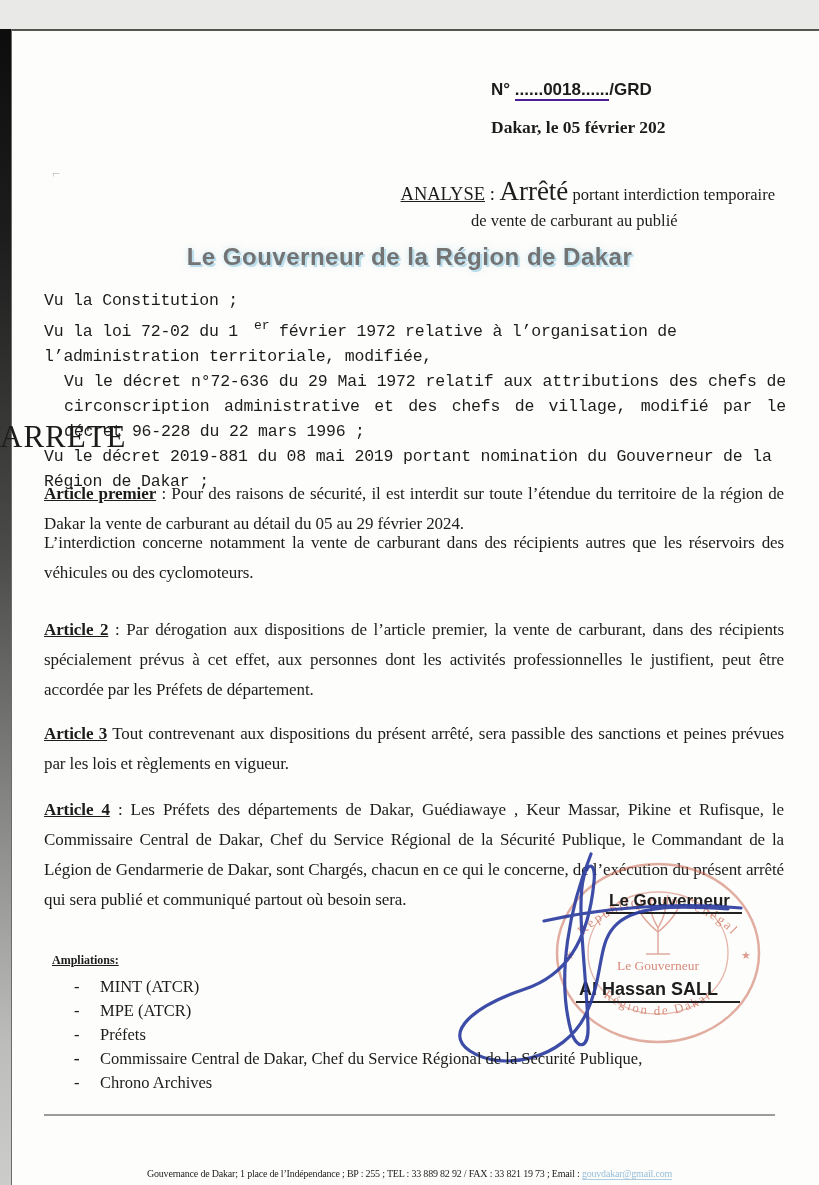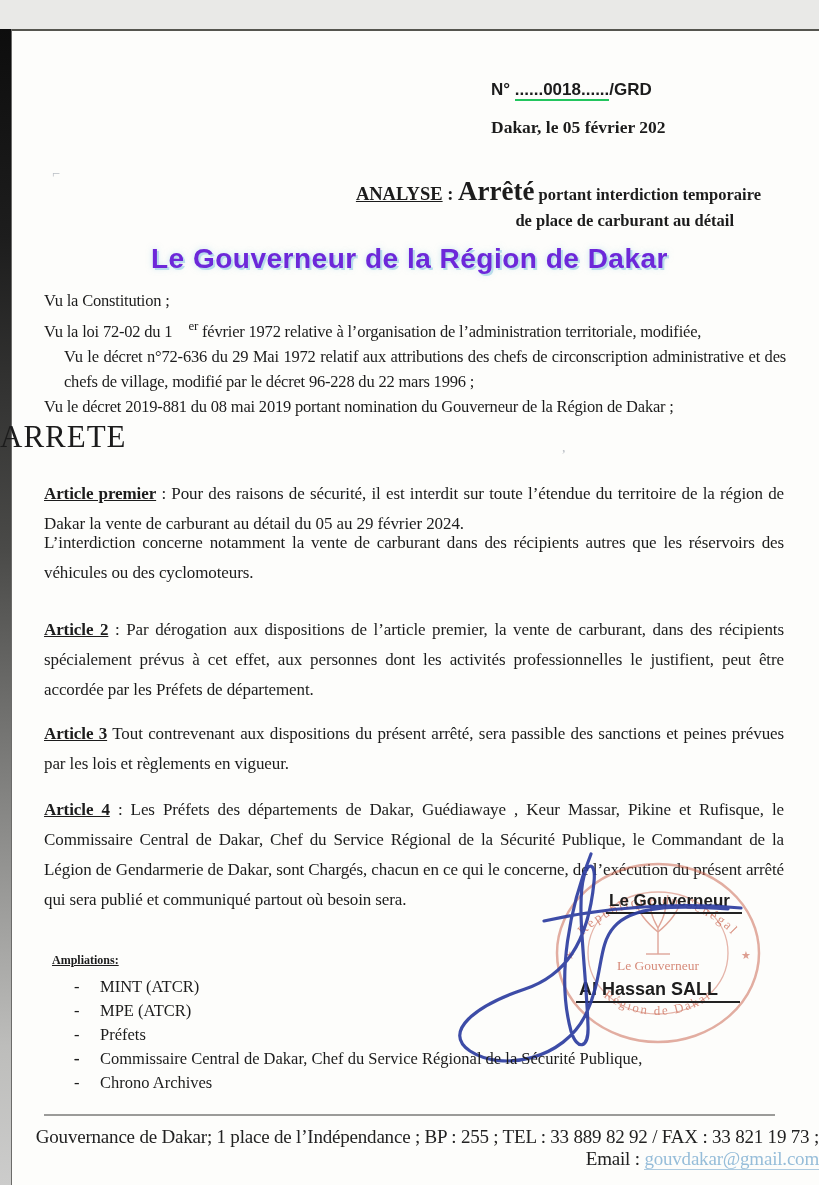--- a/index.html
+++ b/index.html
@@ -23,7 +23,7 @@
 
   #reference{position:absolute;top:80px;left:491px;}
   .ref-num{font-family:"Liberation Sans",sans-serif;font-weight:bold;font-size:17px;}
-  .ref-dotted{border-bottom:2px solid #22c55e;margin-top:20px;}
+  .ref-dotted{border-bottom:2px solid #4c1d95;margin-top:20px;}
   .ref-date{margin-top:17px;font-weight:bold;font-size:17.5px;}
 
   

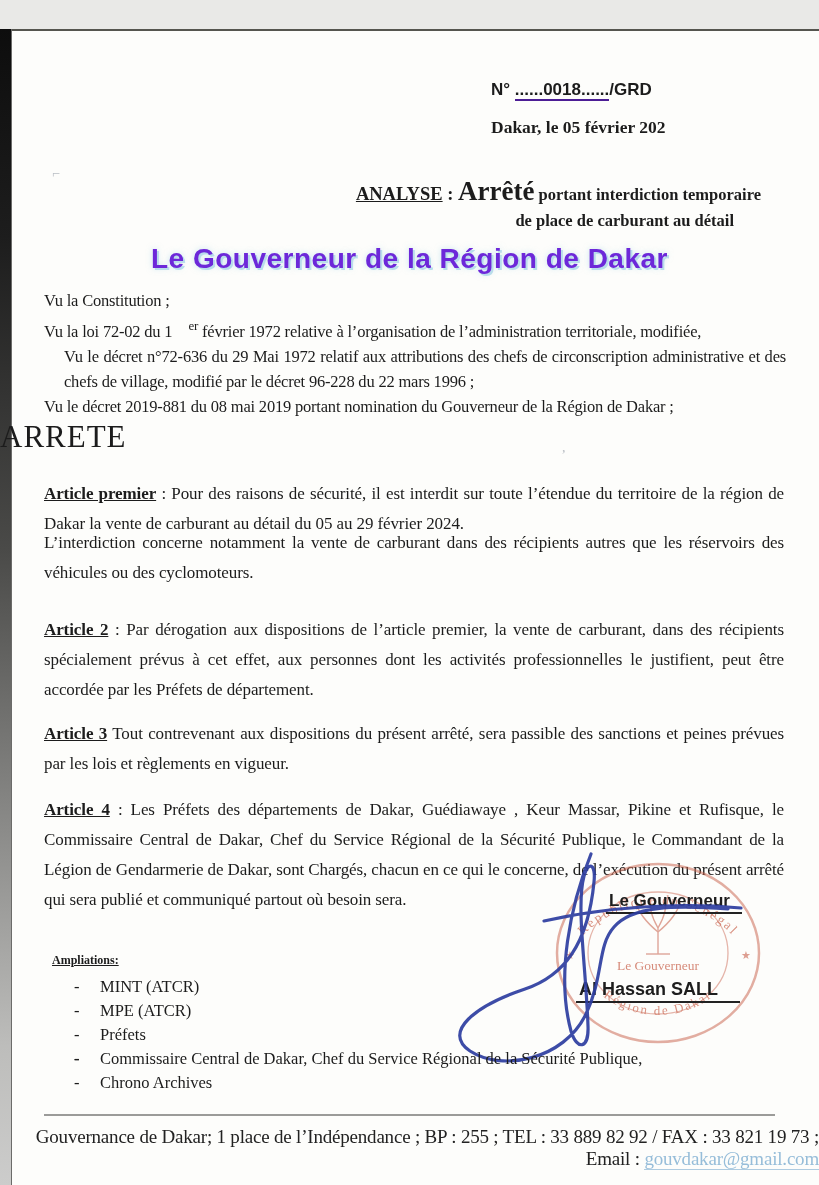--- a/index.html
+++ b/index.html
@@ -27,7 +27,7 @@
   .ref-date{margin-top:17px;font-weight:bold;font-size:17.5px;}
 
   
-  #analyse{position:absolute;top:176px;right:58px;text-align:right;font-weight:bold;}
+  #analyse{position:absolute;top:176px;right:44px;text-align:center;font-weight:normal;}
   #analyse .line1{line-height:30px;}
   .an-label{font-size:18.5px;text-decoration:underline;}
   .an-colon{font-size:18.5px;}

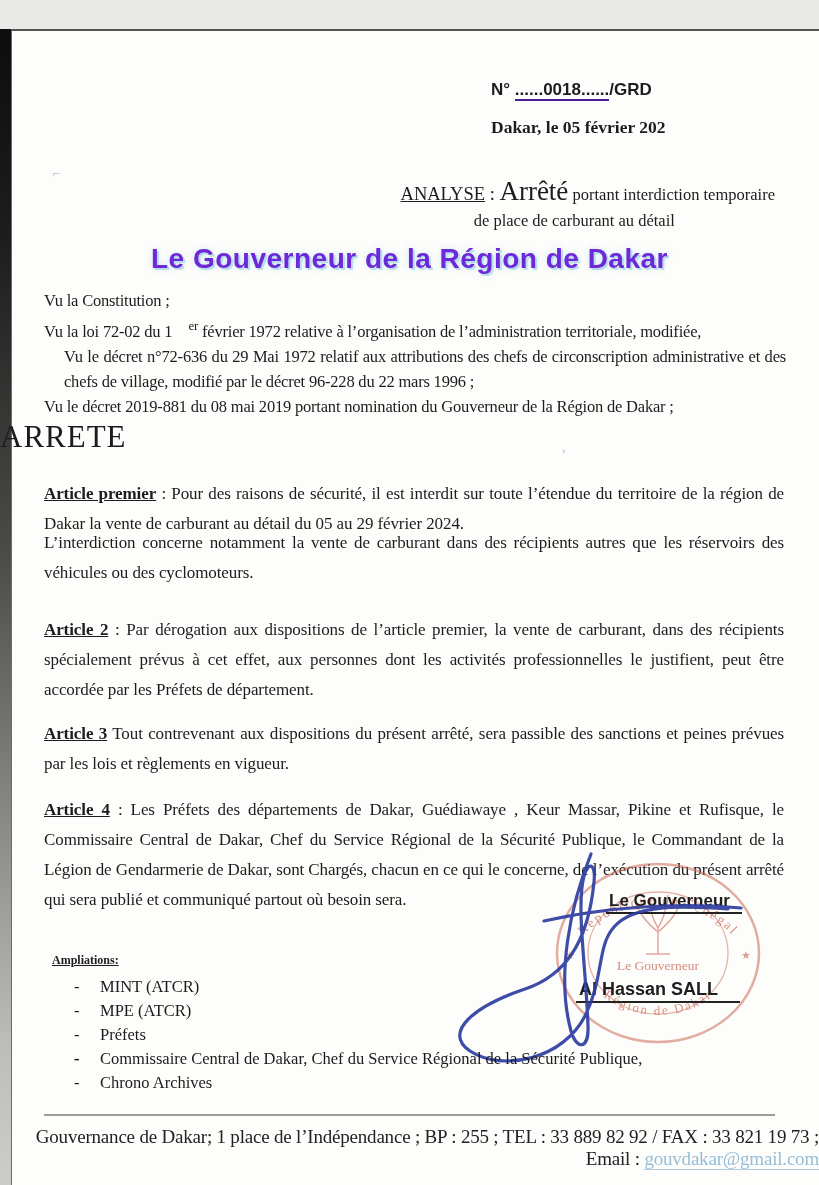--- a/index.html
+++ b/index.html
@@ -94,7 +94,7 @@
 
   <div id="analyse">
     <div class="line1"><span class="an-label">ANALYSE</span><span class="an-colon"> : </span><span class="an-keyword">Arrêté</span><span class="an-rest"> portant interdiction temporaire</span></div>
-    <div class="line2">de place de carburant au détail</div>
+    <div class="line2">de vente de carburant au publié</div>
   </div>
 
   <div id="main-title">Le Gouverneur de la Région de Dakar</div>

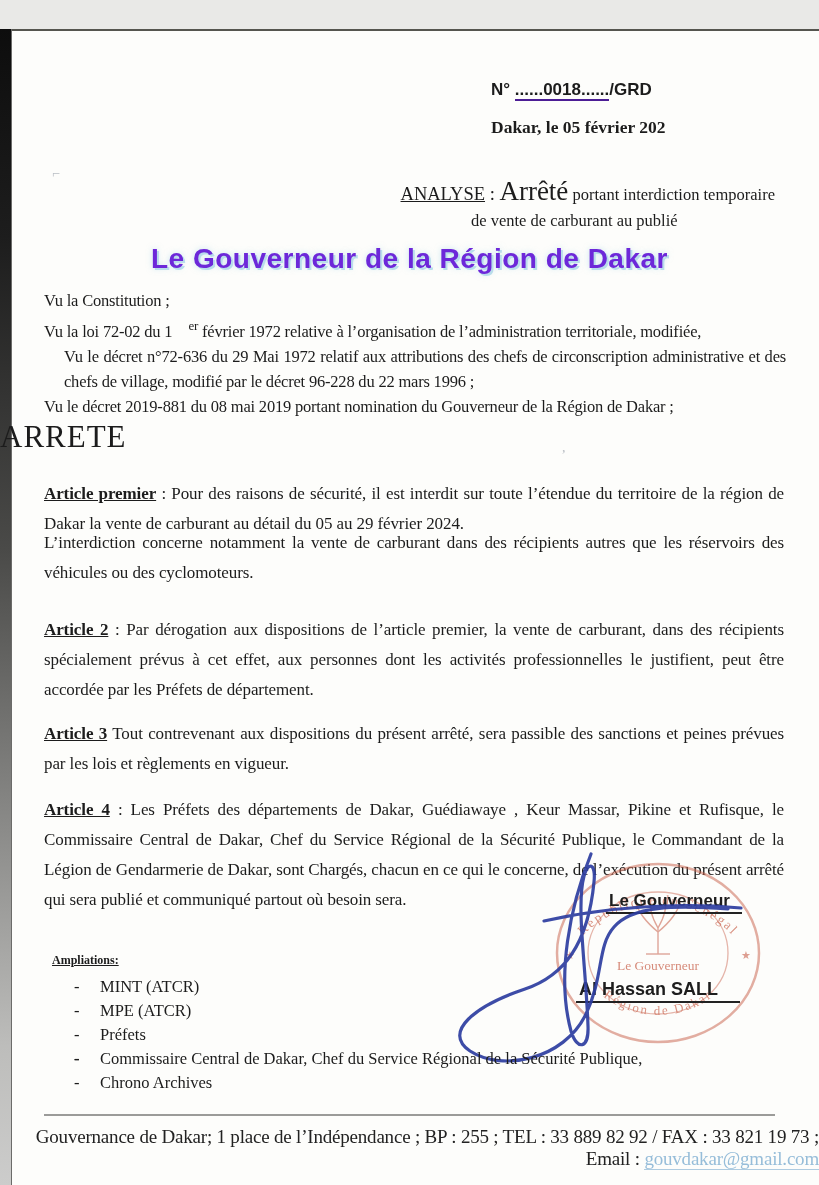--- a/index.html
+++ b/index.html
@@ -37,8 +37,8 @@
 
   
   #main-title{position:absolute;top:243px;left:0;width:100%;text-align:center;
-    font-family:"Liberation Sans",sans-serif;font-weight:bold;font-size:28px;letter-spacing:.5px;
-    color:#6d28d9;text-shadow:2px 2px 0 #b9ddeb,0 0 6px rgba(150,205,230,.55);}
+    font-family:"Liberation Sans",sans-serif;font-weight:bold;font-size:24px;letter-spacing:.5px;
+    color:#737373;text-shadow:2px 2px 0 #b9ddeb,0 0 6px rgba(150,205,230,.55);}
 
   
   #preamble{position:absolute;top:288px;left:44px;width:742px;font-size:16.5px;line-height:25px;letter-spacing:-.2px;}

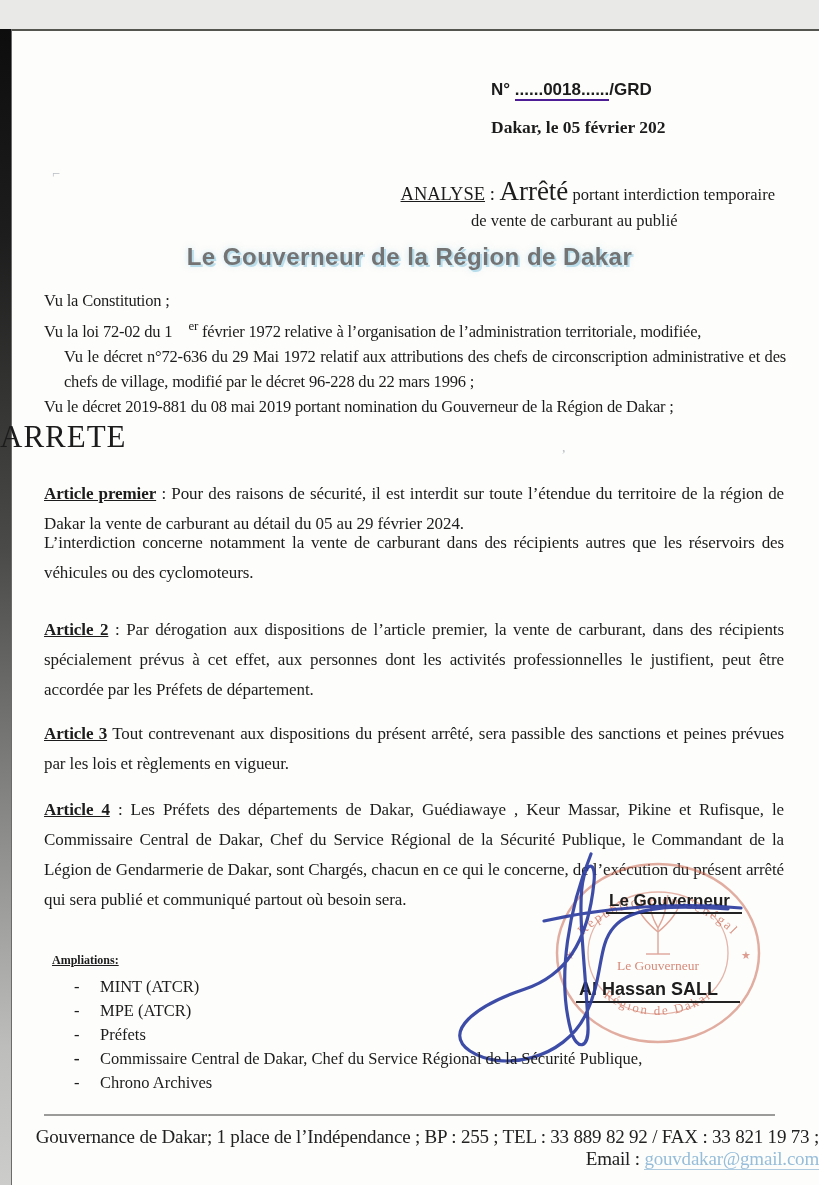--- a/index.html
+++ b/index.html
@@ -41,7 +41,7 @@
     color:#737373;text-shadow:2px 2px 0 #b9ddeb,0 0 6px rgba(150,205,230,.55);}
 
   
-  #preamble{position:absolute;top:288px;left:44px;width:742px;font-size:16.5px;line-height:25px;letter-spacing:-.2px;}
+  #preamble{position:absolute;top:288px;left:44px;width:742px;font-size:16.5px;line-height:25px;letter-spacing:-.2px;font-family:Liberation Mono, monospace;}
   #preamble sup{font-size:13px;margin-left:16px;}
   .vu-justify{text-align:justify;margin-left:20px;}
 

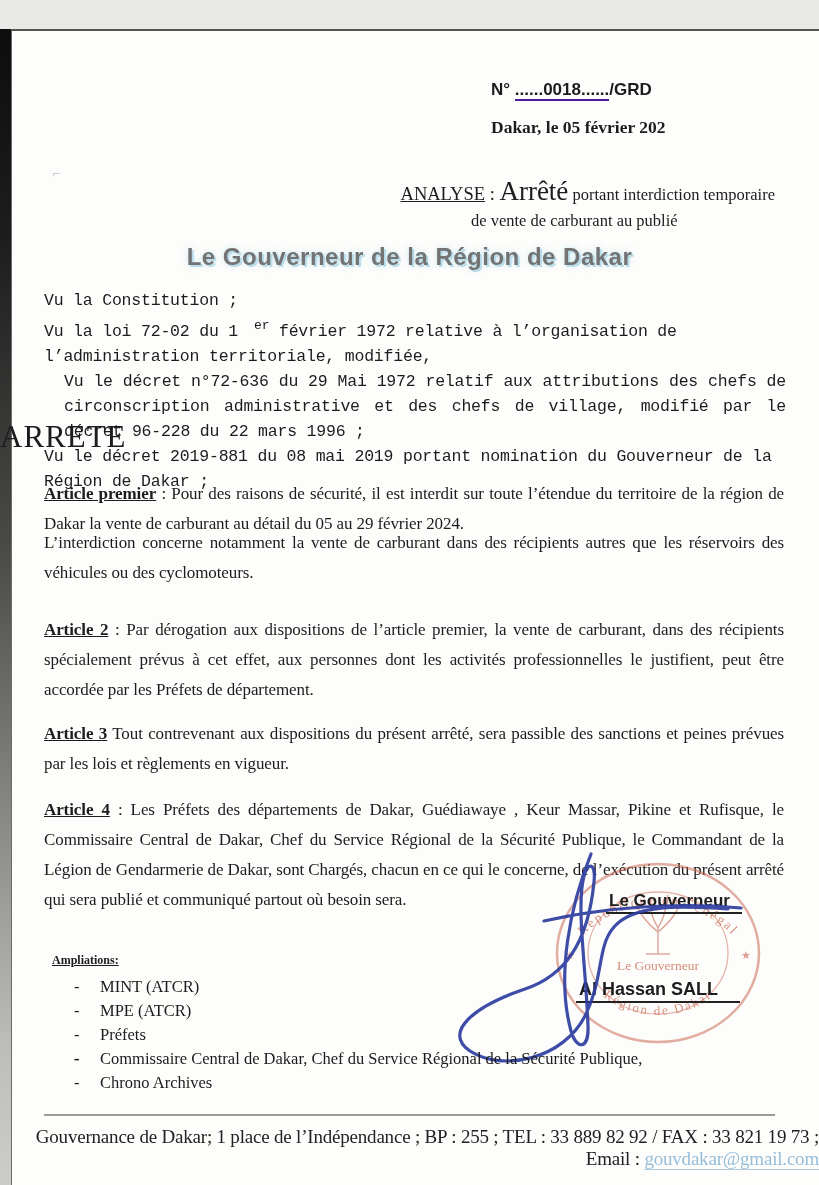--- a/index.html
+++ b/index.html
@@ -73,7 +73,7 @@
 
   
   #footer-line{position:absolute;top:1114px;left:44px;width:731px;border-top:2px solid #9b9b99;}
-  #footer{position:absolute;top:1126px;left:0;width:100%;text-align:right;font-size:19px;letter-spacing:-.2px;color:#222;}
+  #footer{position:absolute;top:1168px;left:0;width:100%;text-align:center;font-size:10px;letter-spacing:-.2px;color:#222;}
   #footer-email{color:#96bdd9;border-bottom:1px solid #aecbe0;cursor:pointer;}
 </style>
 </head>

